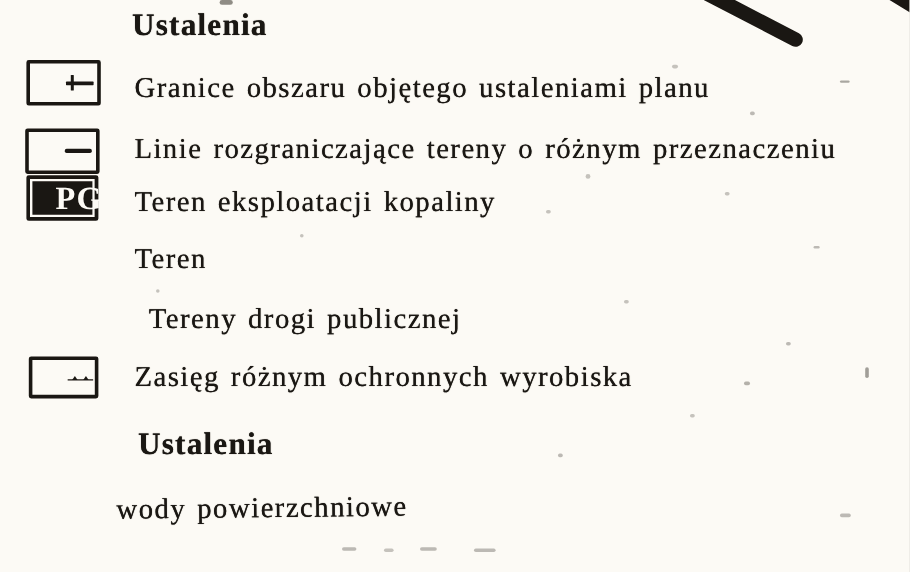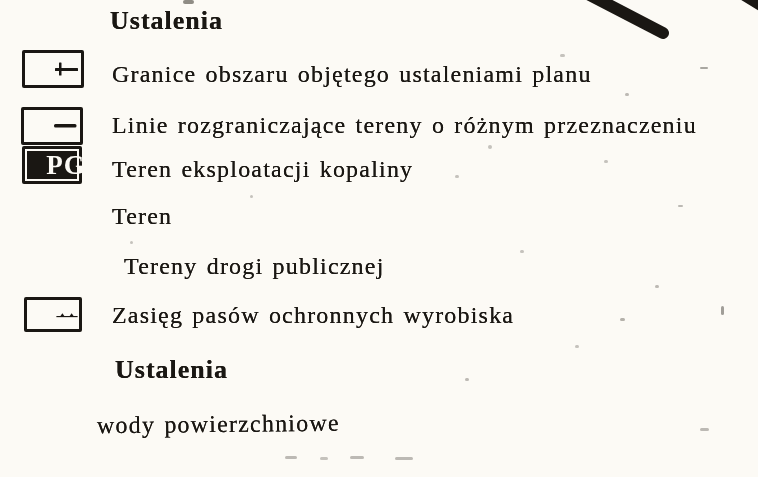--- a/index.html
+++ b/index.html
@@ -116,7 +116,7 @@
       <polygon points="31,19 36,12 41,19" fill="#201d19"></polygon>
     </svg>
   </div>
-  <div class="row-label" style="left:112px;top:302px;">Zasięg pasów ochronnych wyrobiska</div>
+  <div class="row-label" style="left:112px;top:302px;">Zasięg różnym ochronnych wyrobiska</div>
 
   <div class="heading" style="left:115px;top:355px;">Ustalenia</div>
 

